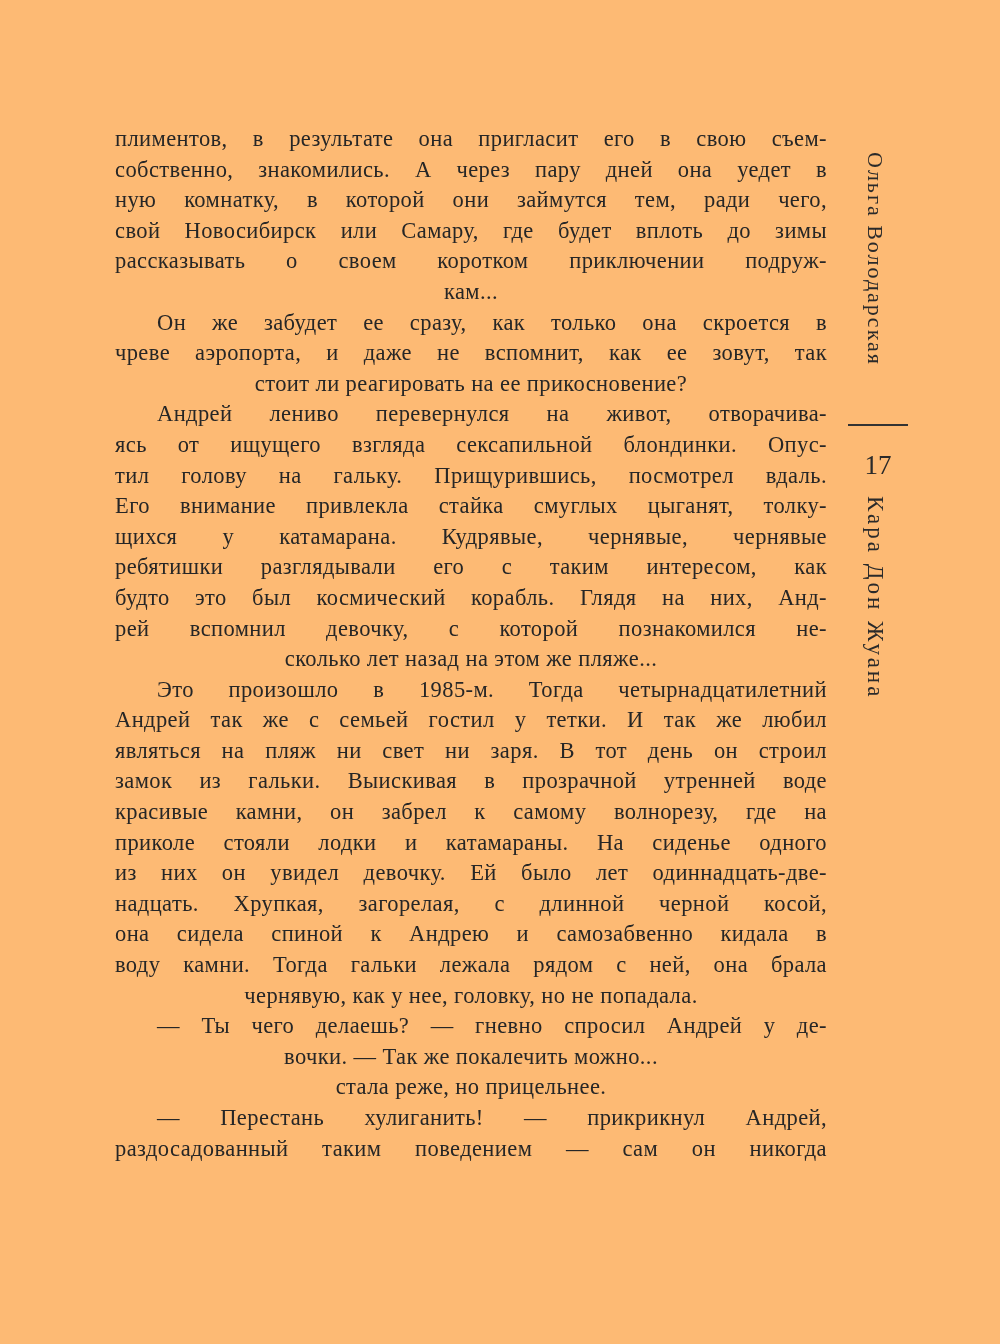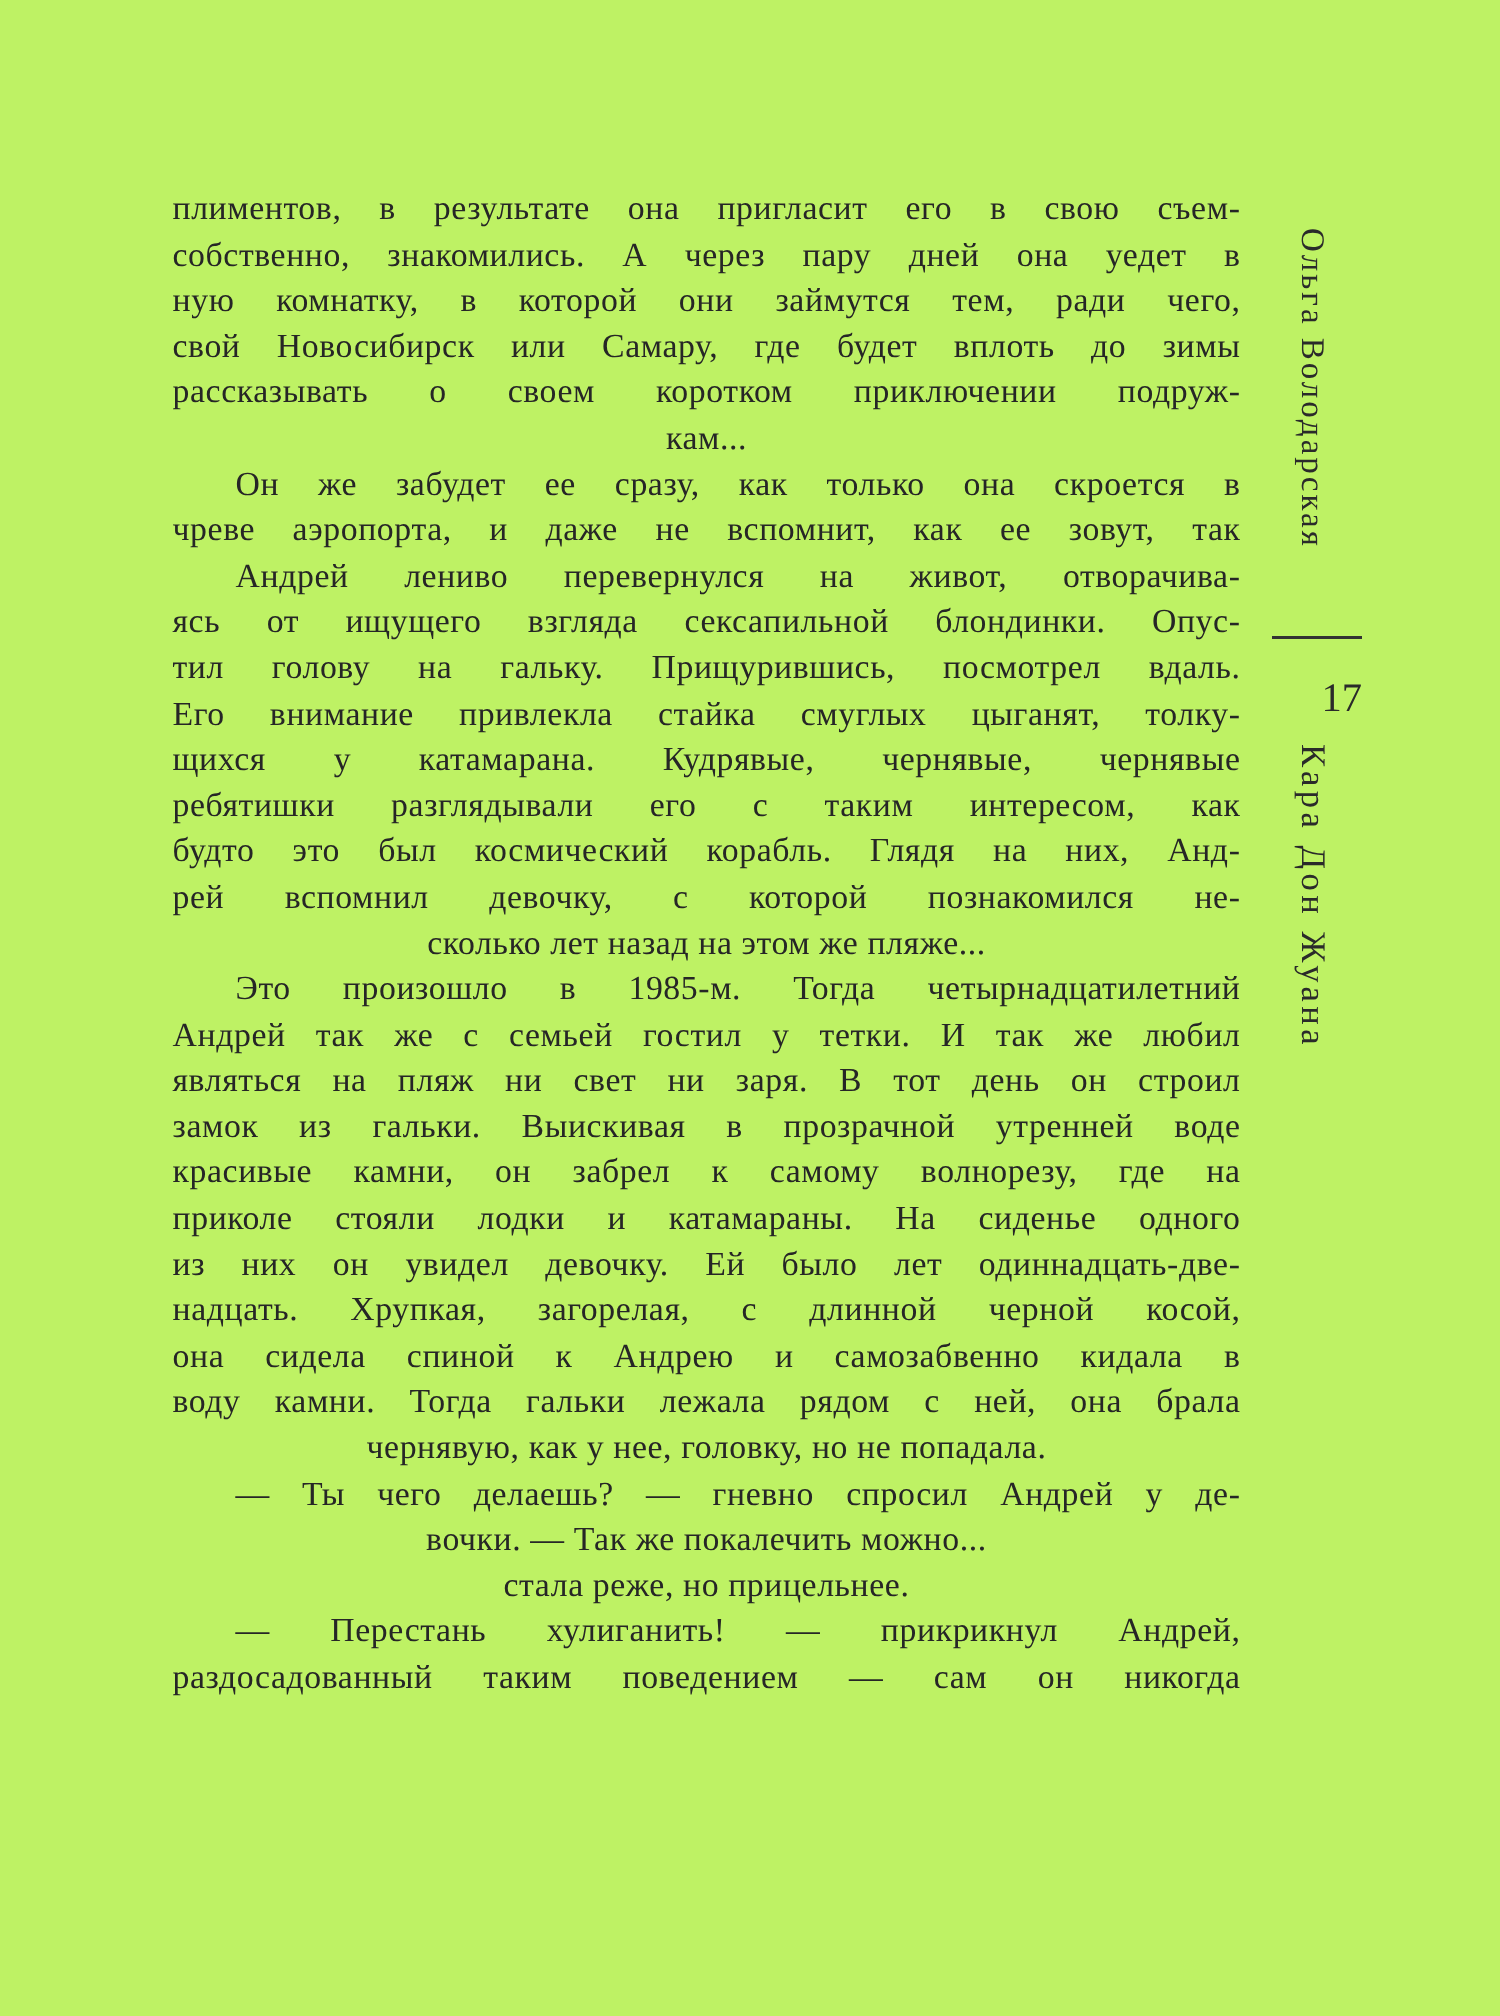--- a/index.html
+++ b/index.html
@@ -11,7 +11,7 @@
     position: relative;
     width: 1000px;
     height: 1344px;
-    background: #bef264;
+    background: #fdba74;
     color: #262626;
     font-family: "Liberation Serif", "DejaVu Serif", serif;
     overflow: hidden;

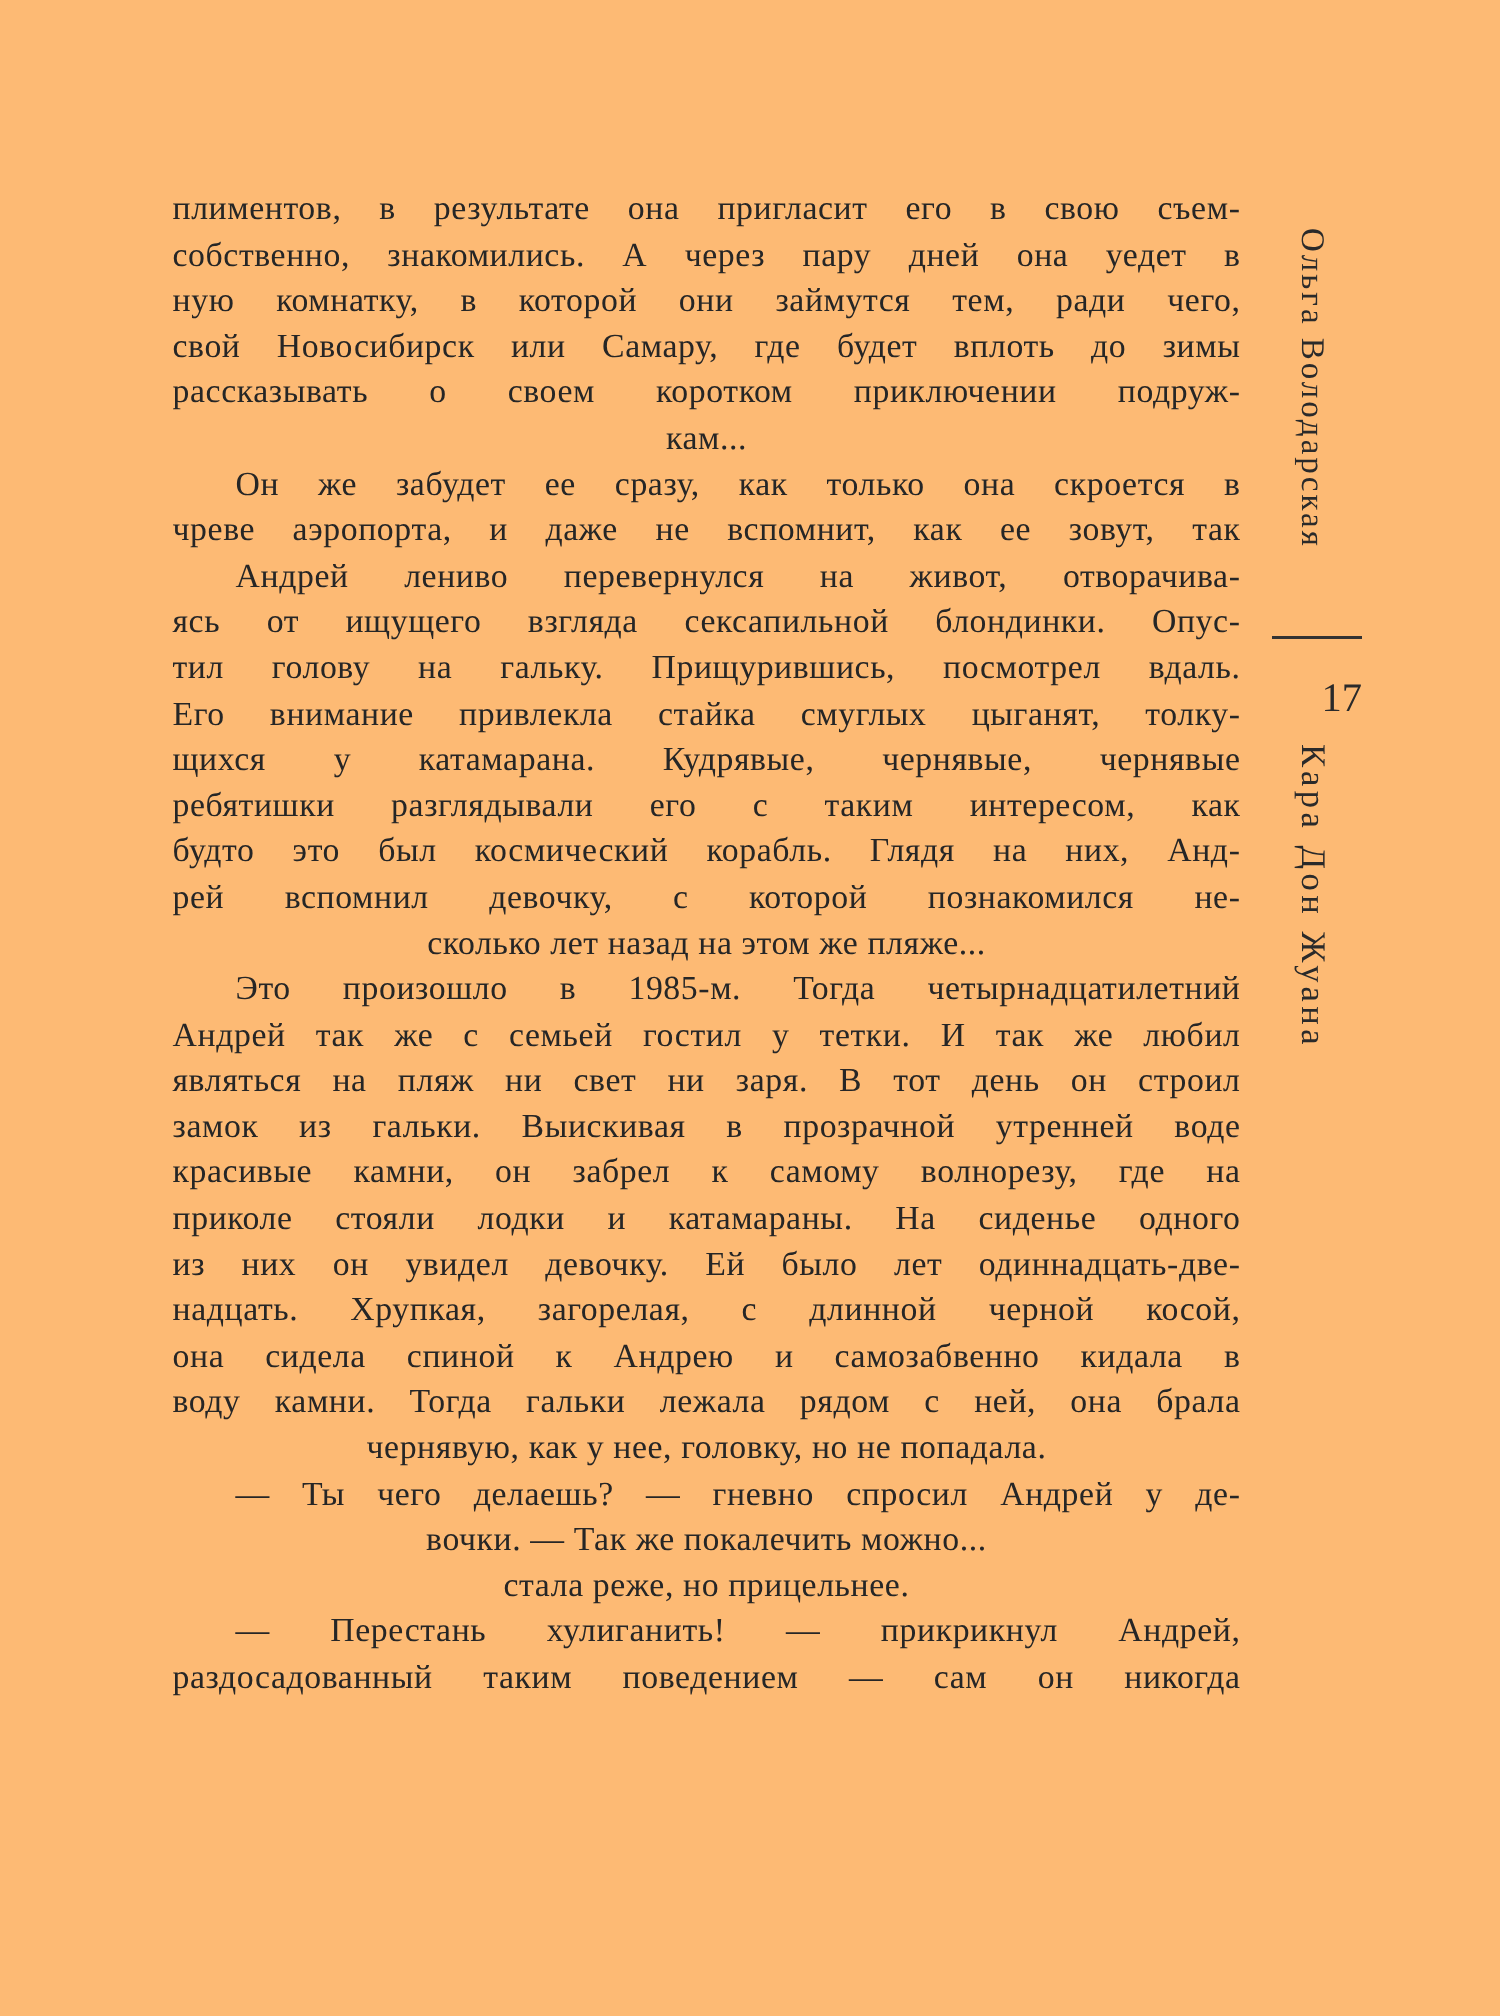--- a/index.html
+++ b/index.html
@@ -94,6 +94,7 @@
       <div class="line">кам...</div>
       <div class="line just indent">Он же забудет ее сразу, как только она скроется в</div>
       <div class="line just">чреве аэропорта, и даже не вспомнит, как ее зовут, так</div>
+      <div class="line">стоит ли реагировать на ее прикосновение?</div>
       <div class="line just indent">Андрей лениво перевернулся на живот, отворачива-</div>
       <div class="line just">ясь от ищущего взгляда сексапильной блондинки. Опус-</div>
       <div class="line just">тил голову на гальку. Прищурившись, посмотрел вдаль.</div>

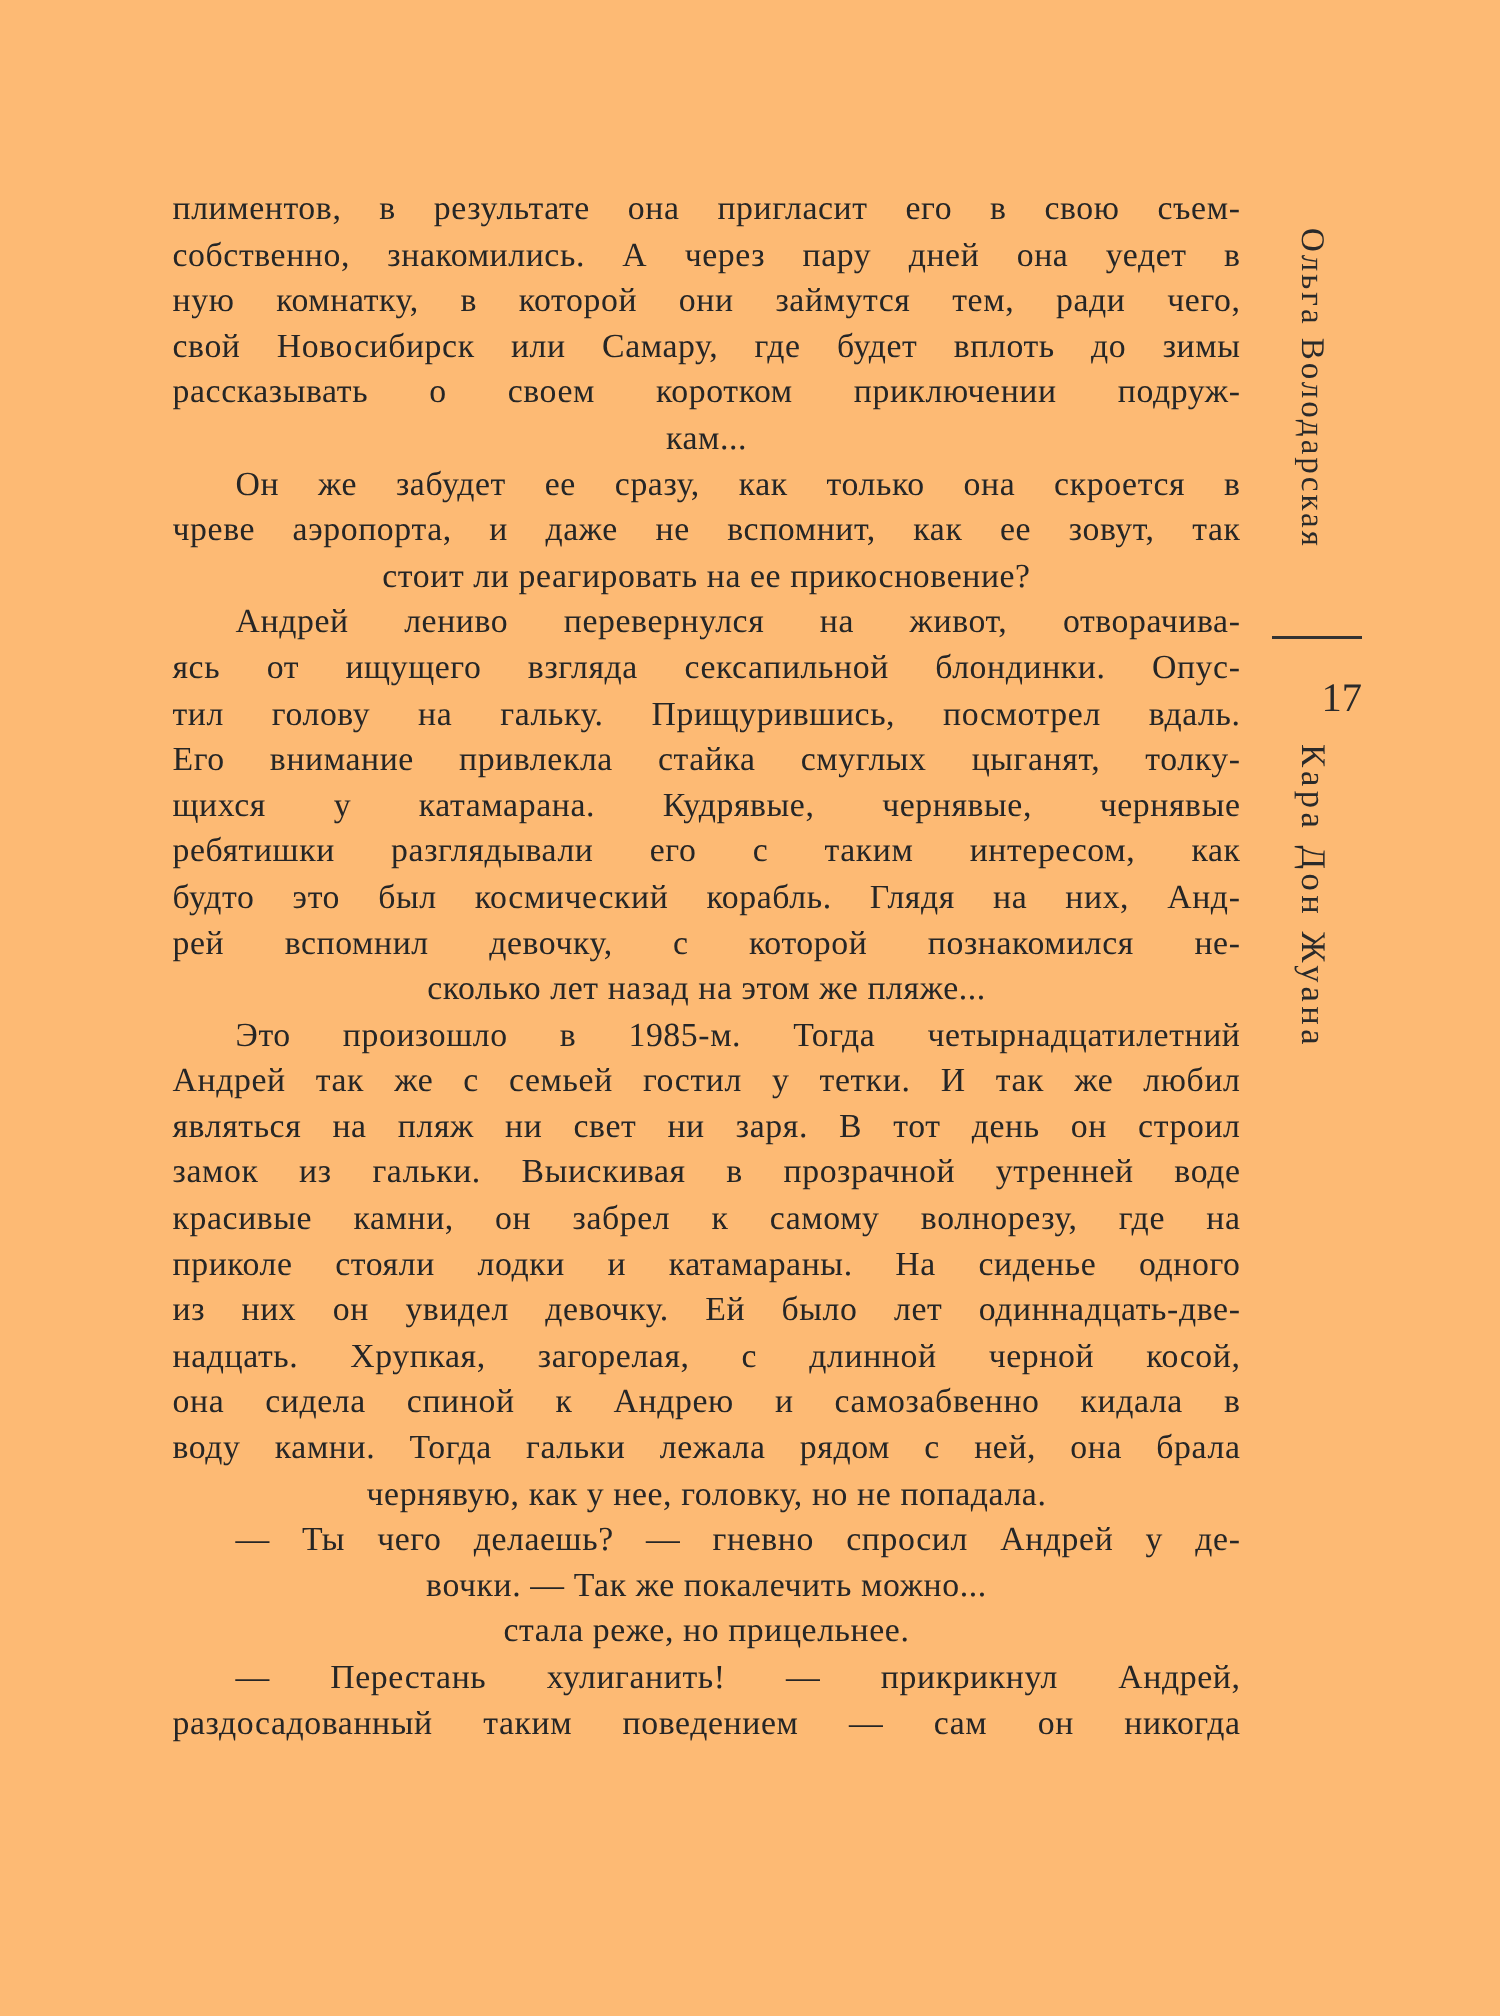--- a/index.html
+++ b/index.html
@@ -69,7 +69,7 @@
     left: 8px;
     top: 450px;
     width: 60px;
-    text-align: right;
+    text-align: center;
     font-size: 27px;
     color: #2a2a2a;
   }

